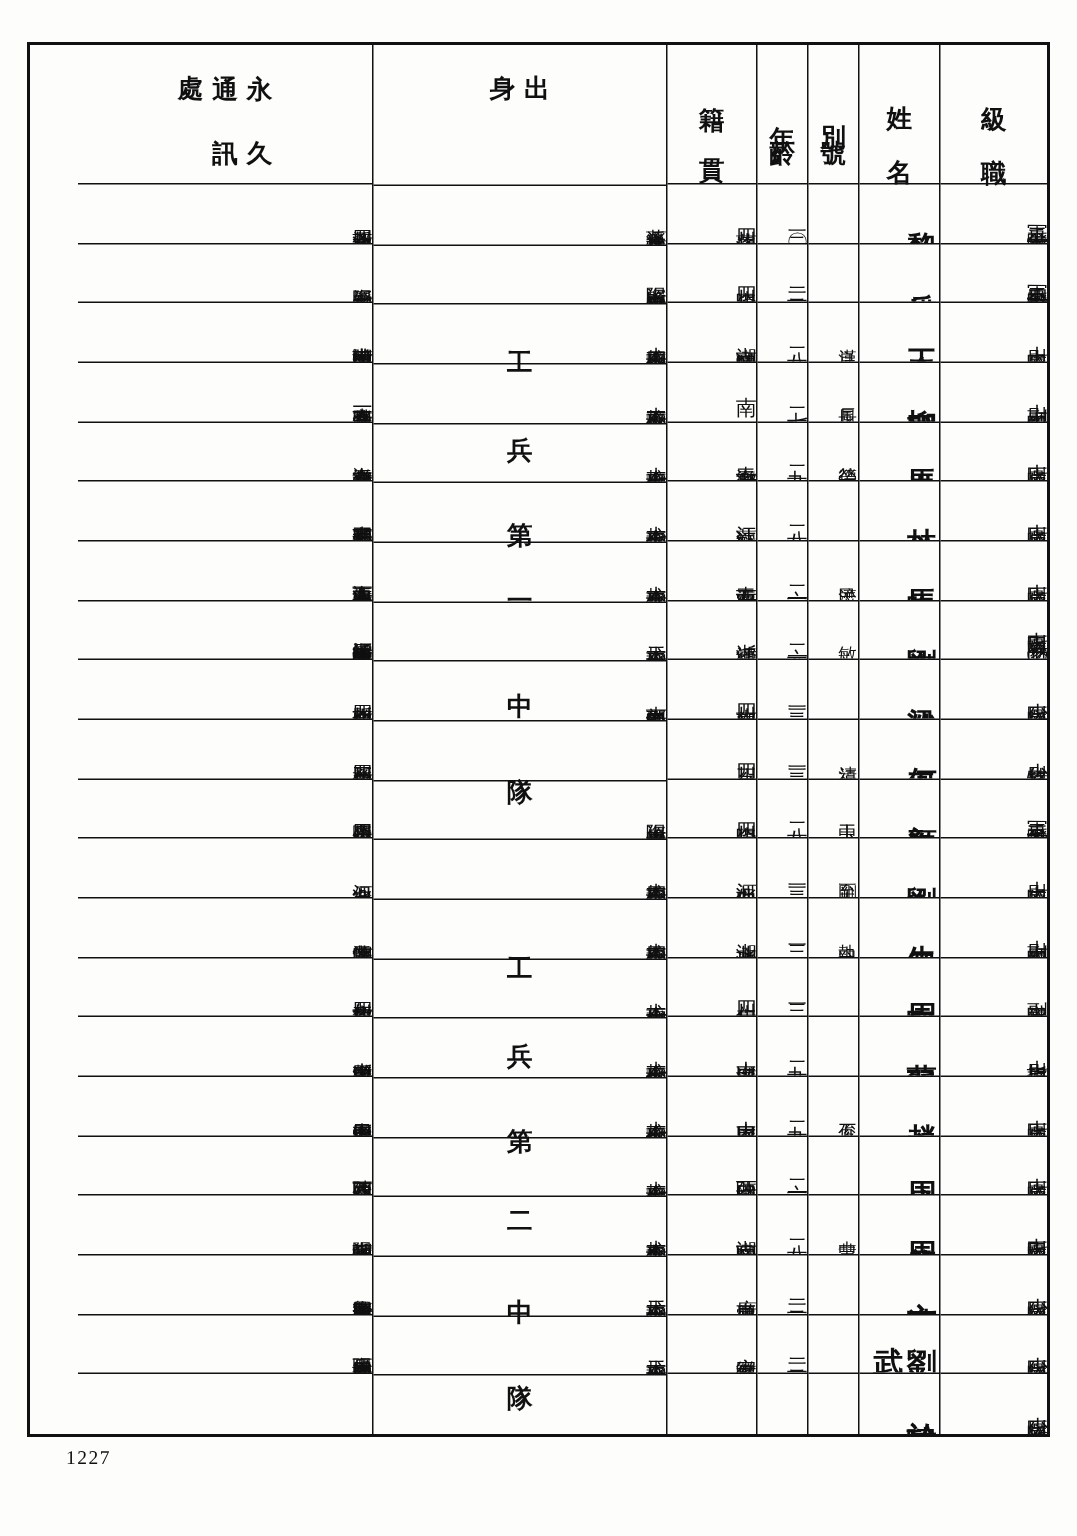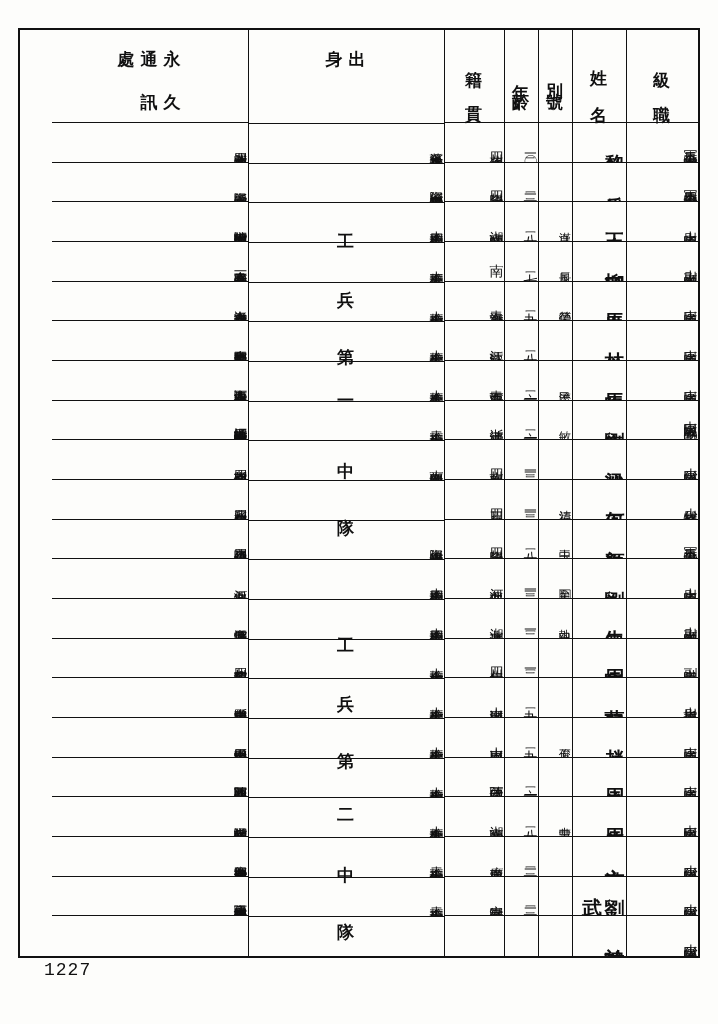--- a/index.html
+++ b/index.html
@@ -118,8 +118,8 @@
     position: absolute;
     left: 44px;
     bottom: 44px;
-    font-size: 18px;
-    font-family: Liberation Mono, monospace;
+    font-size: 13px;
+    font-family: Liberation Serif, serif;
     letter-spacing: 1px;
   }
 </style>

